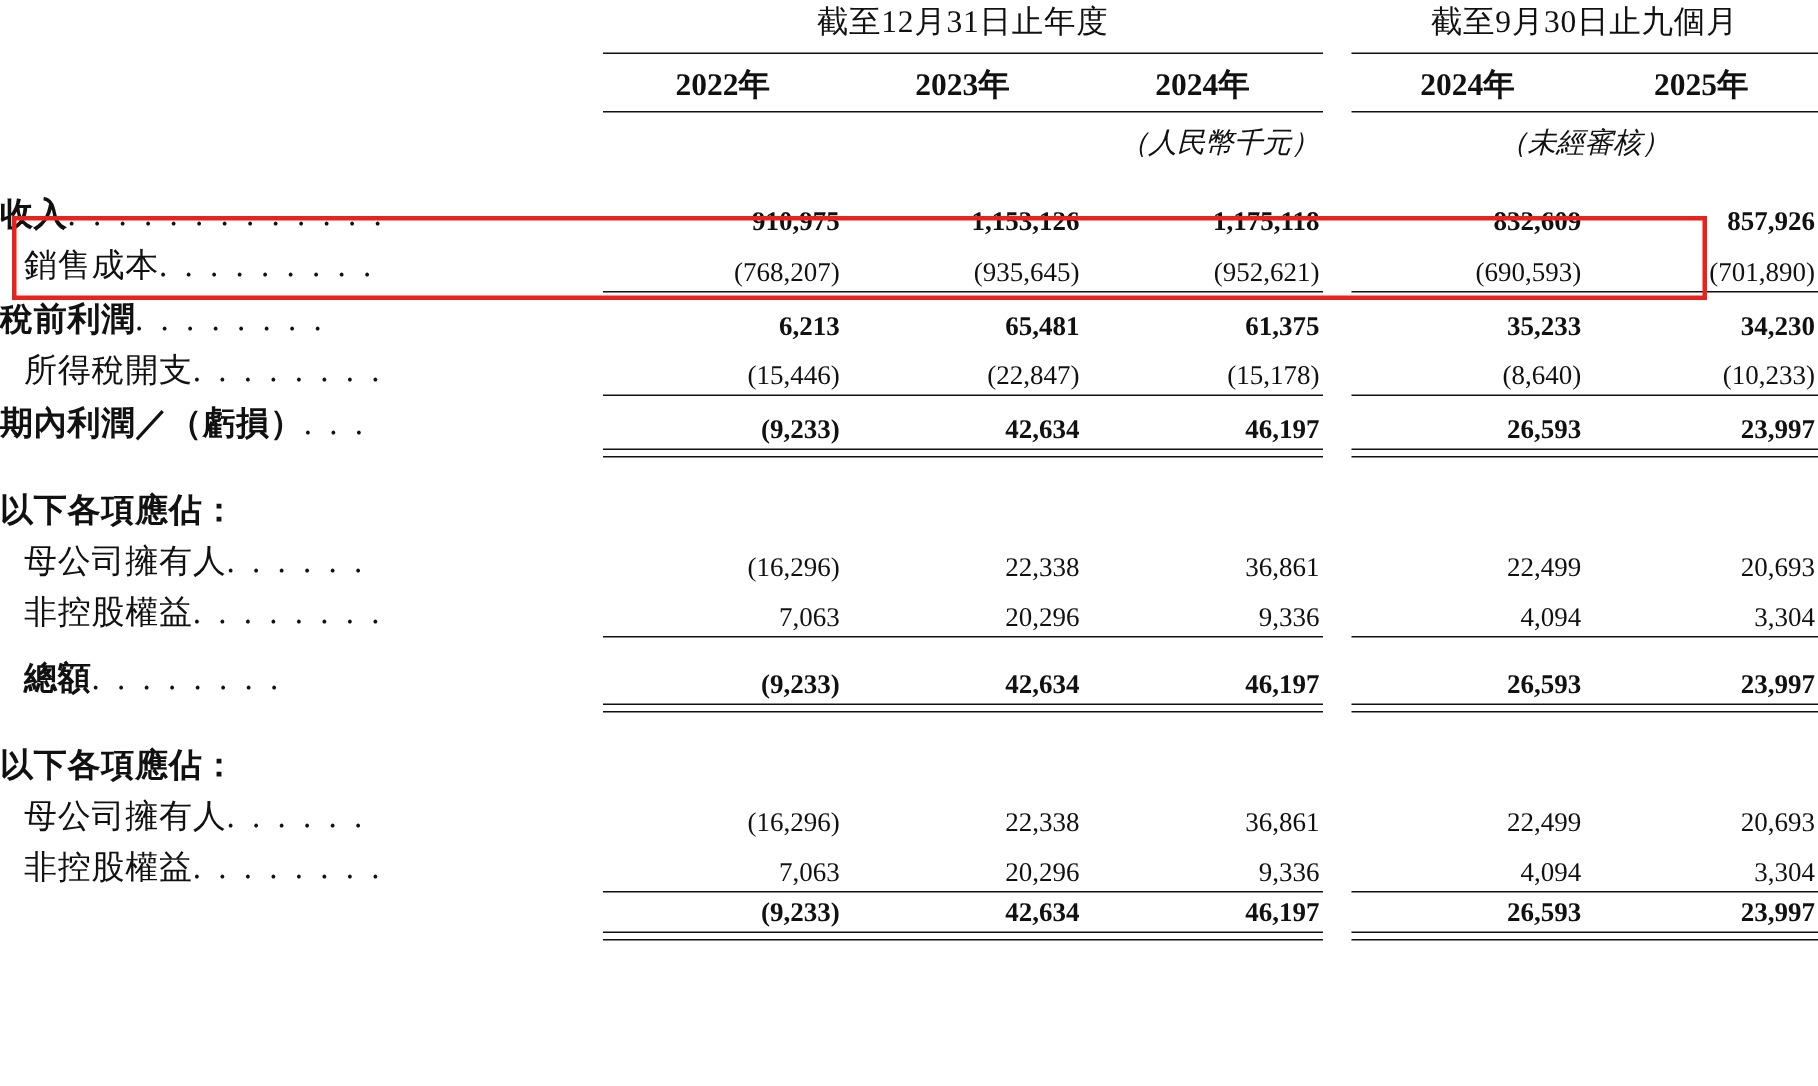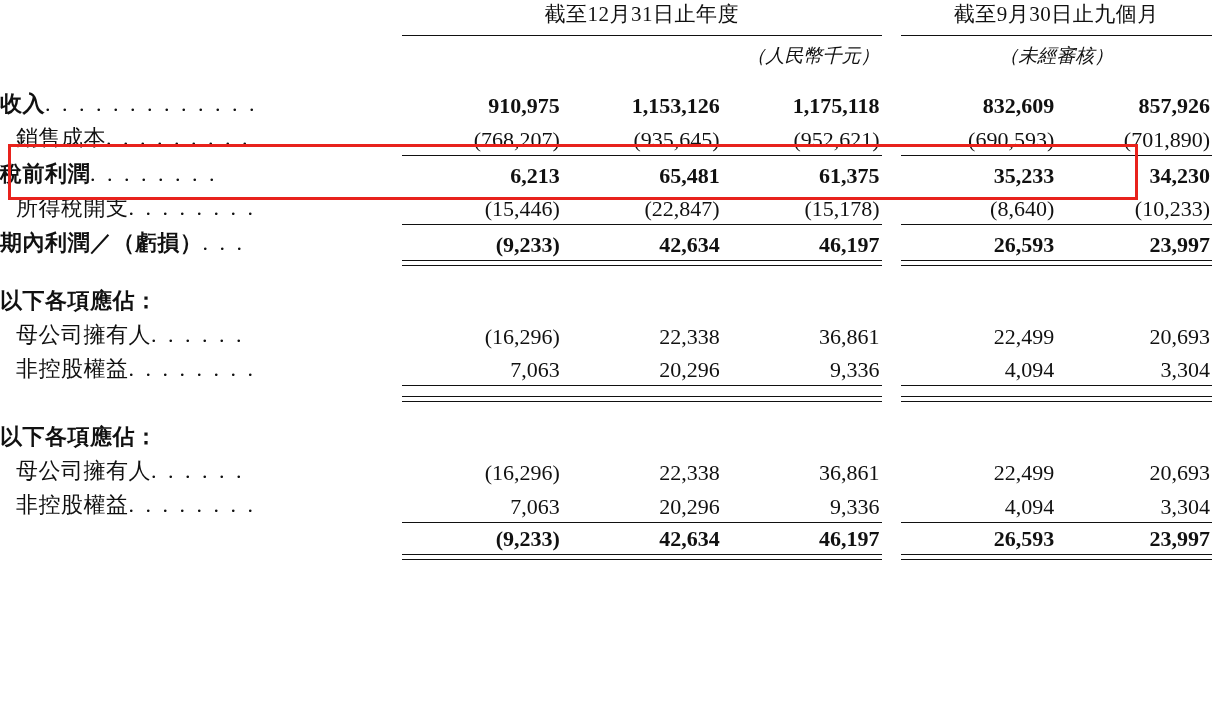--- a/index.html
+++ b/index.html
@@ -163,6 +163,15 @@
       <td class="hdr-rule-cell hdr-rule" colspan="2"></td>
     </tr>
 
+    <tr>
+      <td></td>
+      <td class="hdr-year hdr-year-underline">2022年</td>
+      <td class="hdr-year hdr-year-underline">2023年</td>
+      <td class="hdr-year hdr-year-underline">2024年</td>
+      <td></td>
+      <td class="hdr-year hdr-year-underline">2024年</td>
+      <td class="hdr-year hdr-year-underline">2025年</td>
+    </tr>
 
     <tr>
       <td></td>

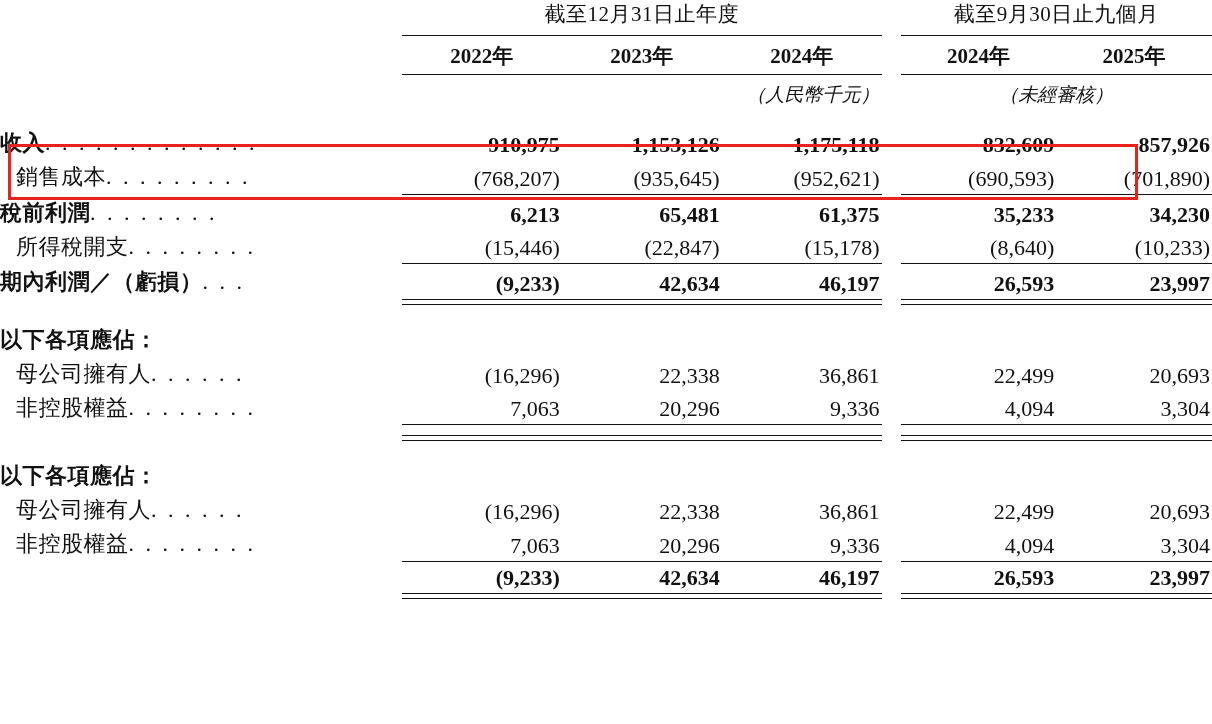--- a/index.html
+++ b/index.html
@@ -101,7 +101,7 @@
 
   .num {
     text-align: right;
-    font-size: 22px;
+    font-size: 18px;
     white-space: nowrap;
     padding-top: 2px;
     padding-bottom: 2px;

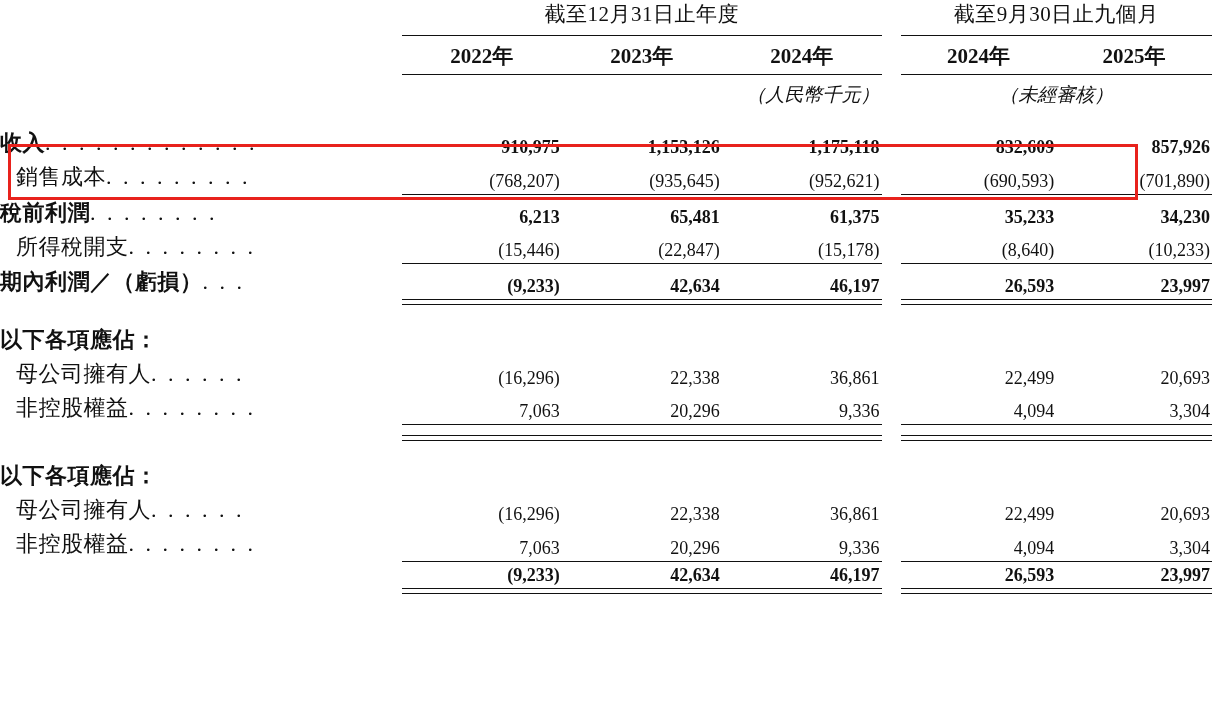--- a/index.html
+++ b/index.html
@@ -309,6 +309,15 @@
         </tr>
 
 
+    <tr>
+      <td class="lbl bold lbl-indent"><span>總額</span><span class="dots">. . . . . . . .</span></td>
+      <td class="num bold">(9,233)</td>
+      <td class="num bold">42,634</td>
+      <td class="num bold">46,197</td>
+      <td></td>
+      <td class="num bold">26,593</td>
+      <td class="num bold">23,997</td>
+    </tr>
 
     <tr>
       <td class="rule-cell"></td>

